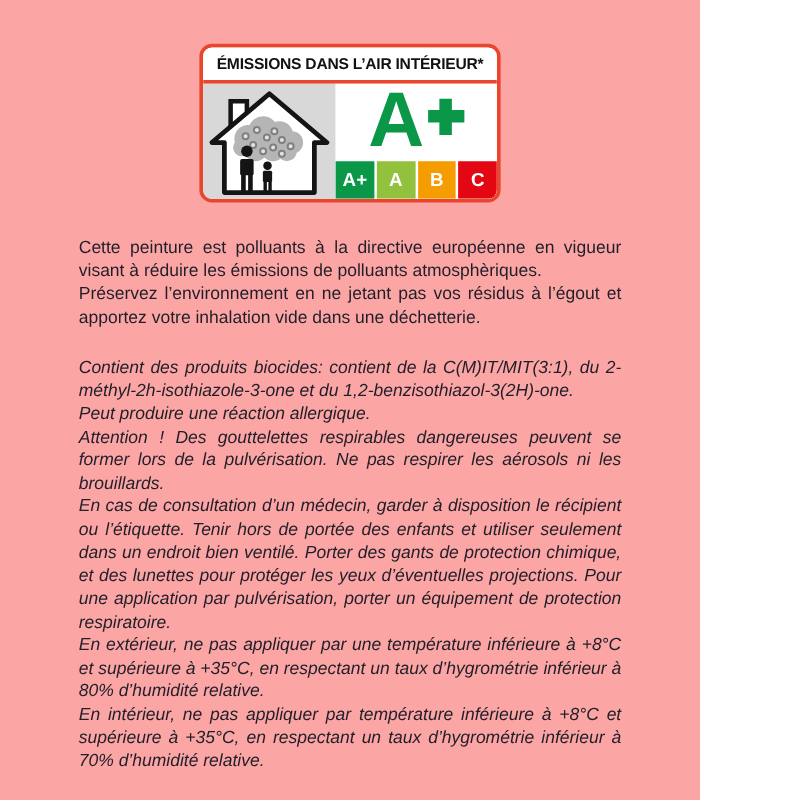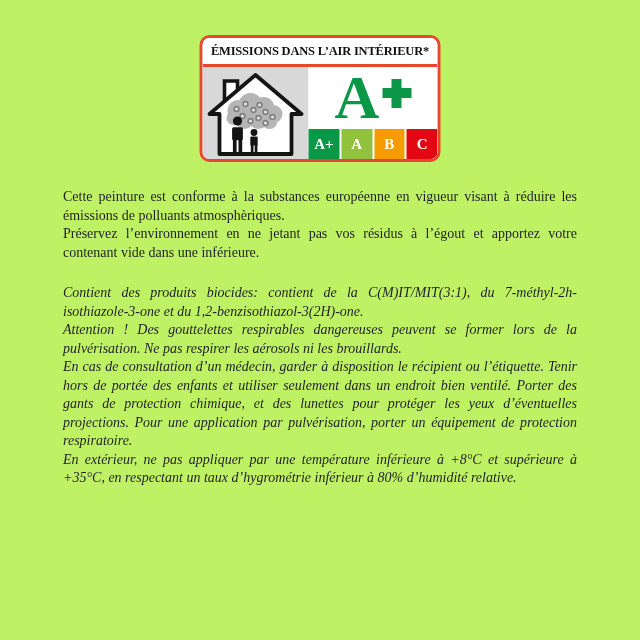--- a/index.html
+++ b/index.html
@@ -5,7 +5,7 @@
   * { margin:0; padding:0; box-sizing:border-box; }
   html,body { width:640px; height:640px; background:#ffffff;
     font-family:"Liberation Sans", sans-serif; }
-  .sheet { position:relative; width:640px; height:640px; background:#bef264; overflow:hidden;font-family:Liberation Serif, serif; }
+  .sheet { position:relative; width:560px; height:640px; background:#fca5a5; overflow:hidden; }
 
   
   .label { position:absolute; top:35px; left:50%; transform:translateX(-50%);

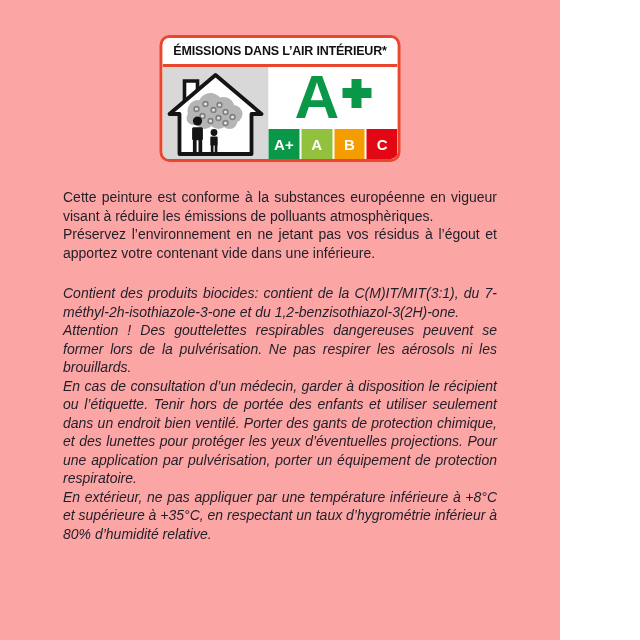--- a/index.html
+++ b/index.html
@@ -109,7 +109,7 @@
 
   <div class="text-area" style="color: rgb(32, 31, 41);">
     <div>
-      <p>Cette peinture est conforme à la substances européenne en vigueur visant à réduire les émissions de polluants atmosphèriques.</p>
+      <p>Cette peinture est polluants à la directive européenne en vigueur visant à réduire les émissions de polluants atmosphèriques.</p>
       <p>Préservez l’environnement en ne jetant pas vos résidus à l’égout et apportez votre contenant vide dans une inférieure.</p>
     </div>
     <div class="safety">

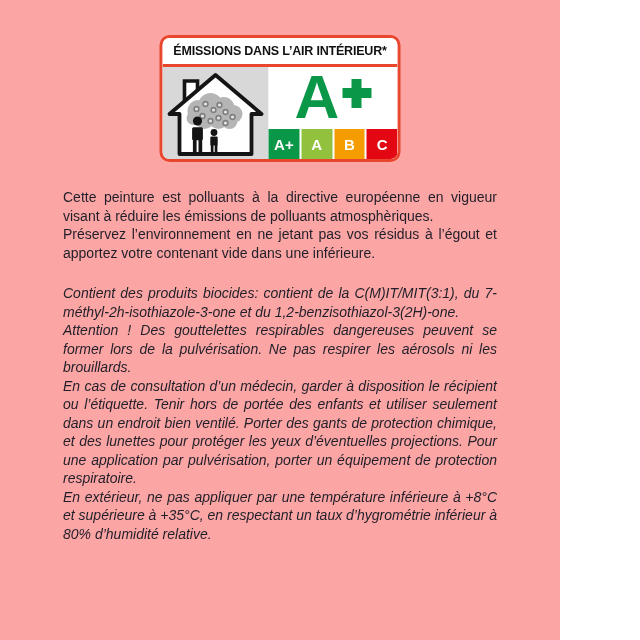--- a/index.html
+++ b/index.html
@@ -110,7 +110,7 @@
   <div class="text-area" style="color: rgb(32, 31, 41);">
     <div>
       <p>Cette peinture est polluants à la directive européenne en vigueur visant à réduire les émissions de polluants atmosphèriques.</p>
-      <p>Préservez l’environnement en ne jetant pas vos résidus à l’égout et apportez votre contenant vide dans une inférieure.</p>
+      <p>Préservez l’environnement en ne jetant pas vos résidus à l’égout et apportez votre inhalation vide dans une déchetterie.</p>
     </div>
     <div class="safety">
       <p>Contient des produits biocides: contient de la C(M)IT/MIT(3:1), du 7-méthyl-2h-isothiazole-3-one et du 1,2-benzisothiazol-3(2H)-one.</p>

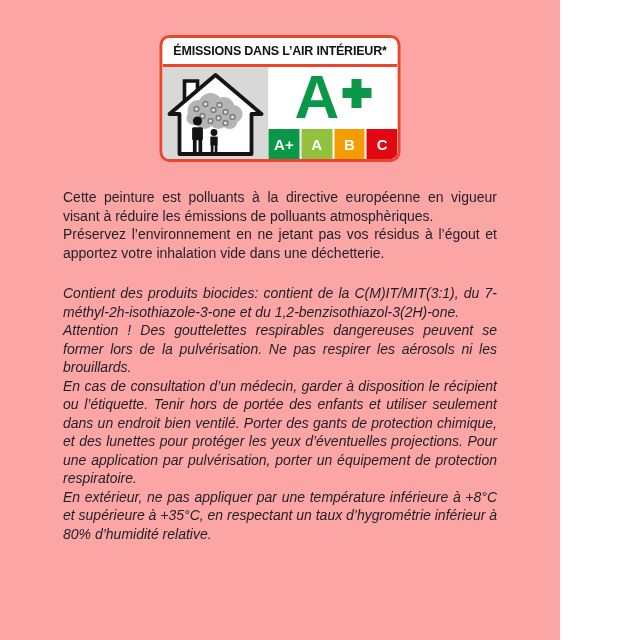--- a/index.html
+++ b/index.html
@@ -113,7 +113,7 @@
       <p>Préservez l’environnement en ne jetant pas vos résidus à l’égout et apportez votre inhalation vide dans une déchetterie.</p>
     </div>
     <div class="safety">
-      <p>Contient des produits biocides: contient de la C(M)IT/MIT(3:1), du 7-méthyl-2h-isothiazole-3-one et du 1,2-benzisothiazol-3(2H)-one.</p>
+      <p>Contient des produits biocides: contient de la C(M)IT/MIT(3:1), du 2-méthyl-2h-isothiazole-3-one et du 1,2-benzisothiazol-3(2H)-one.</p>
       <p>Attention ! Des gouttelettes respirables dangereuses peuvent se former lors de la pulvérisation. Ne pas respirer les aérosols ni les brouillards.</p>
       <p>En cas de consultation d’un médecin, garder à disposition le récipient ou l’étiquette. Tenir hors de portée des enfants et utiliser seulement dans un endroit bien ventilé. Porter des gants de protection chimique, et des lunettes pour protéger les yeux d’éventuelles projections. Pour une application par pulvérisation, porter un équipement de protection respiratoire.</p>
       <p>En extérieur, ne pas appliquer par une température inférieure à +8°C et supérieure à +35°C, en respectant un taux d’hygrométrie inférieur à 80% d’humidité relative.</p>

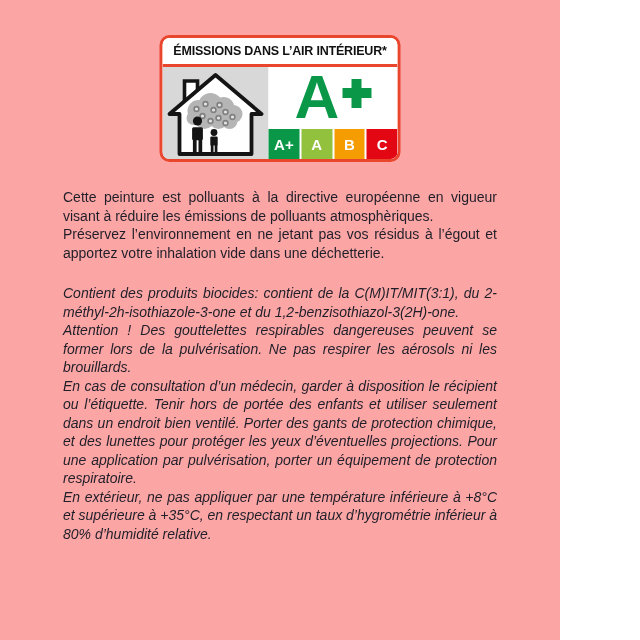--- a/index.html
+++ b/index.html
@@ -114,6 +114,7 @@
     </div>
     <div class="safety">
       <p>Contient des produits biocides: contient de la C(M)IT/MIT(3:1), du 2-méthyl-2h-isothiazole-3-one et du 1,2-benzisothiazol-3(2H)-one.</p>
+      <p>Peut produire une réaction allergique.</p>
       <p>Attention ! Des gouttelettes respirables dangereuses peuvent se former lors de la pulvérisation. Ne pas respirer les aérosols ni les brouillards.</p>
       <p>En cas de consultation d’un médecin, garder à disposition le récipient ou l’étiquette. Tenir hors de portée des enfants et utiliser seulement dans un endroit bien ventilé. Porter des gants de protection chimique, et des lunettes pour protéger les yeux d’éventuelles projections. Pour une application par pulvérisation, porter un équipement de protection respiratoire.</p>
       <p>En extérieur, ne pas appliquer par une température inférieure à +8°C et supérieure à +35°C, en respectant un taux d’hygrométrie inférieur à 80% d’humidité relative.</p>

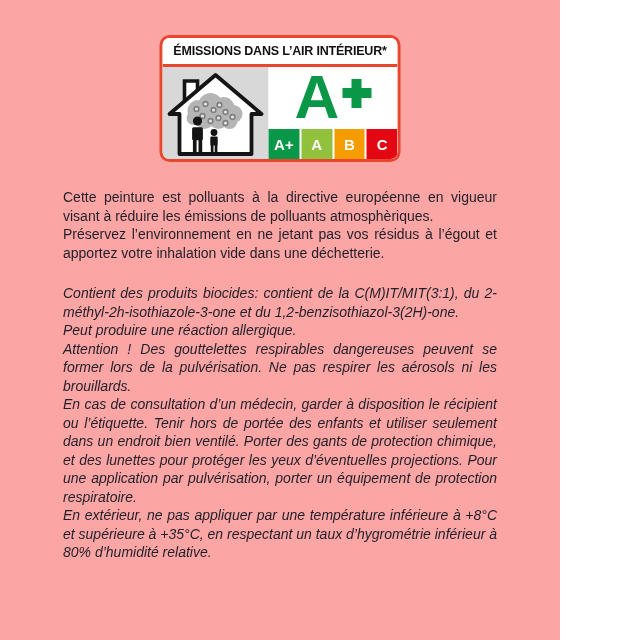--- a/index.html
+++ b/index.html
@@ -118,6 +118,7 @@
       <p>Attention ! Des gouttelettes respirables dangereuses peuvent se former lors de la pulvérisation. Ne pas respirer les aérosols ni les brouillards.</p>
       <p>En cas de consultation d’un médecin, garder à disposition le récipient ou l’étiquette. Tenir hors de portée des enfants et utiliser seulement dans un endroit bien ventilé. Porter des gants de protection chimique, et des lunettes pour protéger les yeux d’éventuelles projections. Pour une application par pulvérisation, porter un équipement de protection respiratoire.</p>
       <p>En extérieur, ne pas appliquer par une température inférieure à +8°C et supérieure à +35°C, en respectant un taux d’hygrométrie inférieur à 80% d’humidité relative.</p>
+      <p>En intérieur, ne pas appliquer par température inférieure à +8°C et supérieure à +35°C, en respectant un taux d’hygrométrie inférieur à 70% d’humidité relative.</p>
     </div>
   </div>
 

